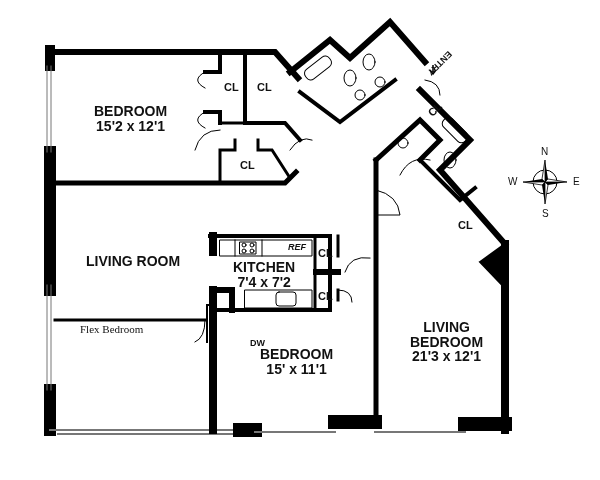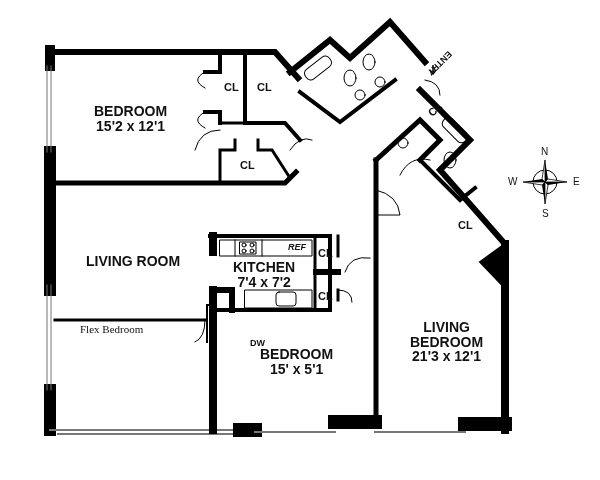--- a/index.html
+++ b/index.html
@@ -118,7 +118,7 @@
   </div>
   <div class="lbl room" style="left:260px; top:347px;">
     <div>BEDROOM</div>
-    <div>15' x 5'1</div>
+    <div>15' x 11'1</div>
   </div>
   <div class="lbl room" style="left:410px; top:320px;">
     <div>LIVING</div>

